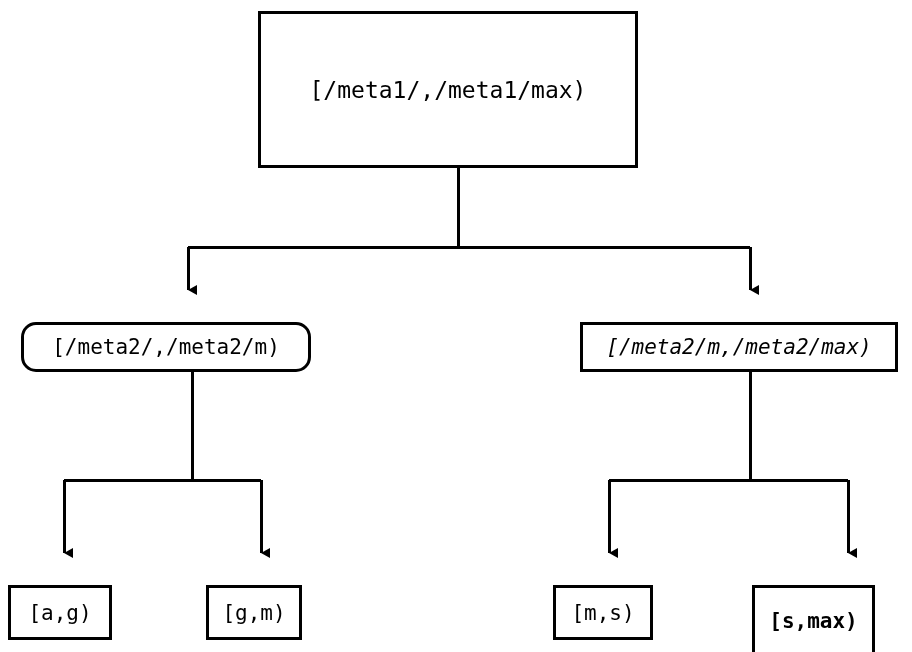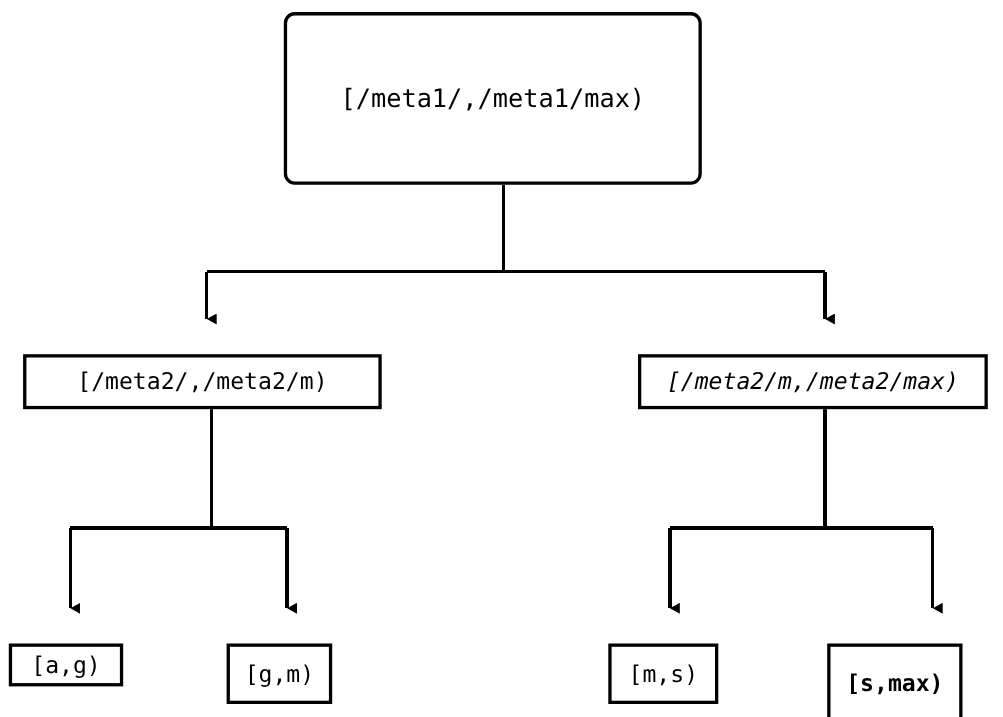--- a/index.html
+++ b/index.html
@@ -70,7 +70,7 @@
     </g>
   </svg>
 
-  <div class="node-box node-root" style="left:258px; top:11px; width:380px; height:157px;border-radius:10px;">
+  <div class="node-box node-root" style="left:258px; top:11px; width:380px; height:157px;">
     <span>[/meta1/,/meta1/max)</span>
   </div>
 

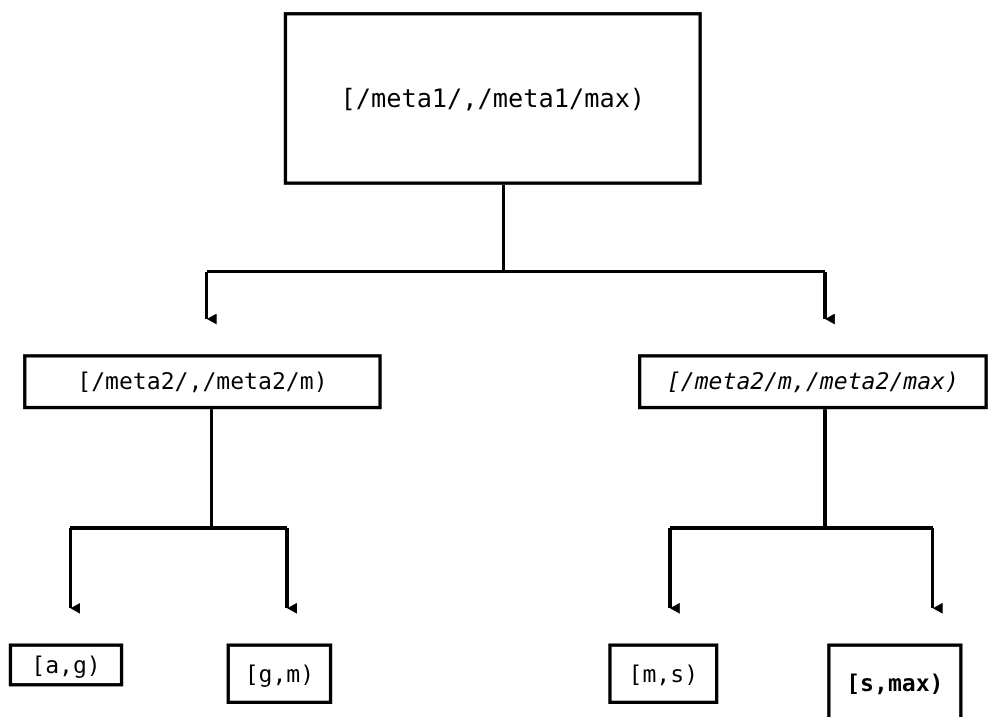--- a/index.html
+++ b/index.html
@@ -74,7 +74,7 @@
     <span>[/meta1/,/meta1/max)</span>
   </div>
 
-  <div class="node-box node-mid" style="left:21px; top:322px; width:326px; height:50px;">
+  <div class="node-box node-mid" style="left:21px; top:322px; width:290px; height:50px;border-radius:15px;">
     <span>[/meta2/,/meta2/m)</span>
   </div>
 

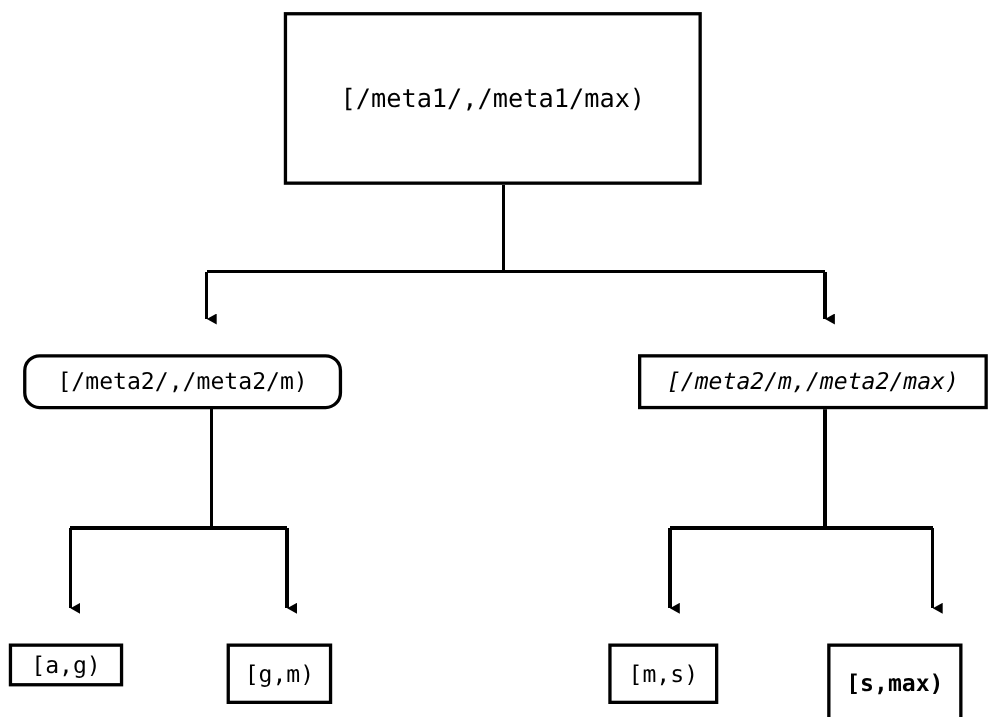--- a/index.html
+++ b/index.html
@@ -82,7 +82,7 @@
     <span>[/meta2/m,/meta2/max)</span>
   </div>
 
-  <div class="node-box node-leaf" style="left:8px; top:585px; width:104px; height:39px;">
+  <div class="node-box node-leaf" style="left:8px; top:585px; width:104px; height:55px;">
     <span>[a,g)</span>
   </div>
 

